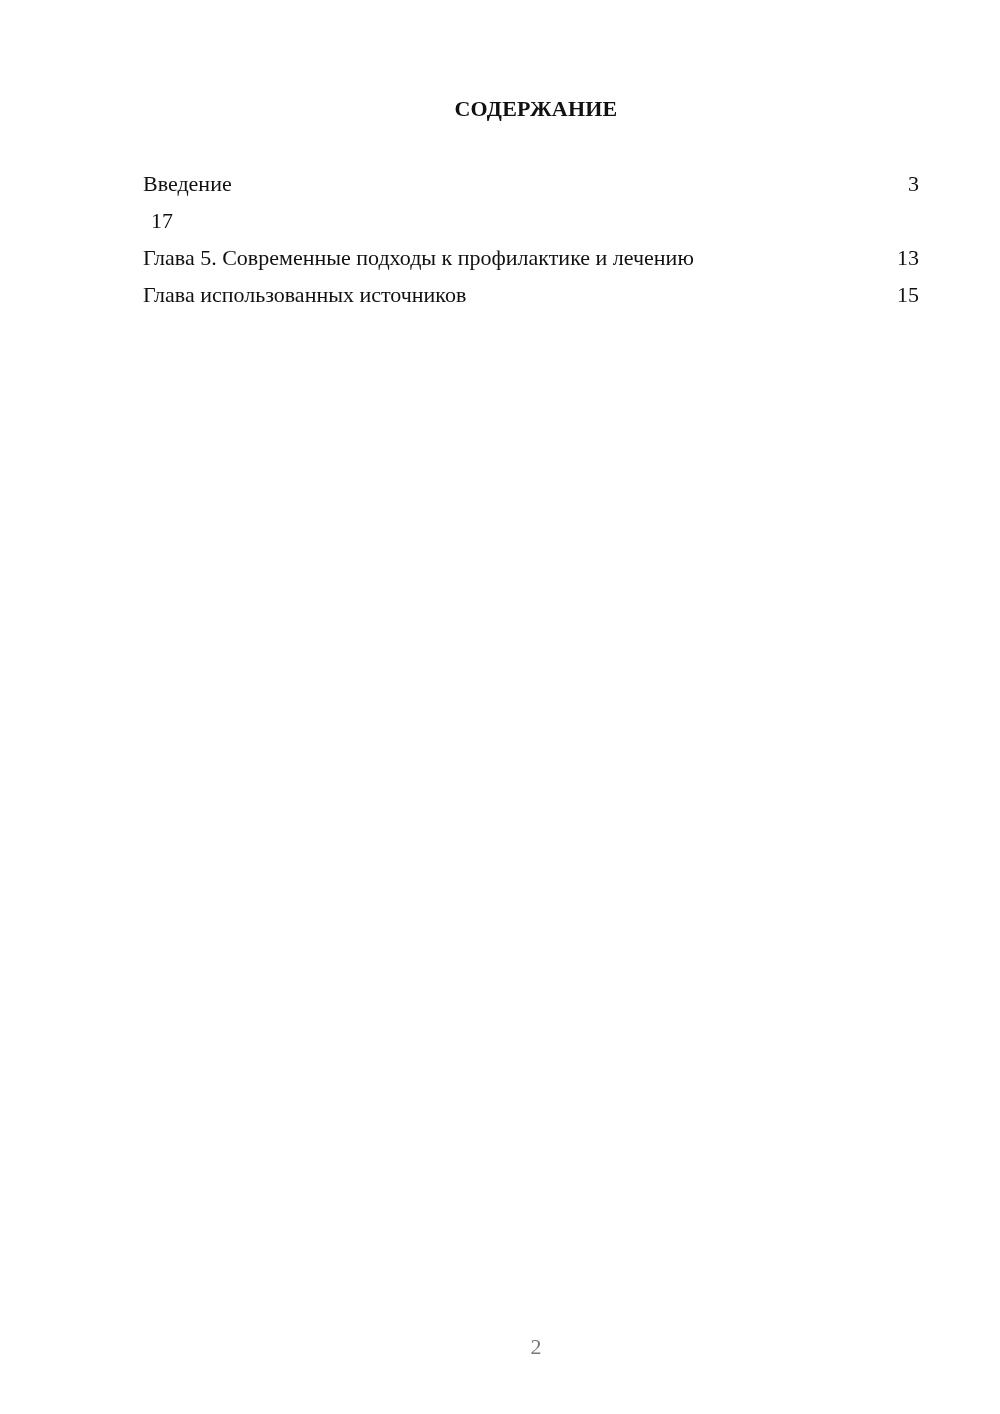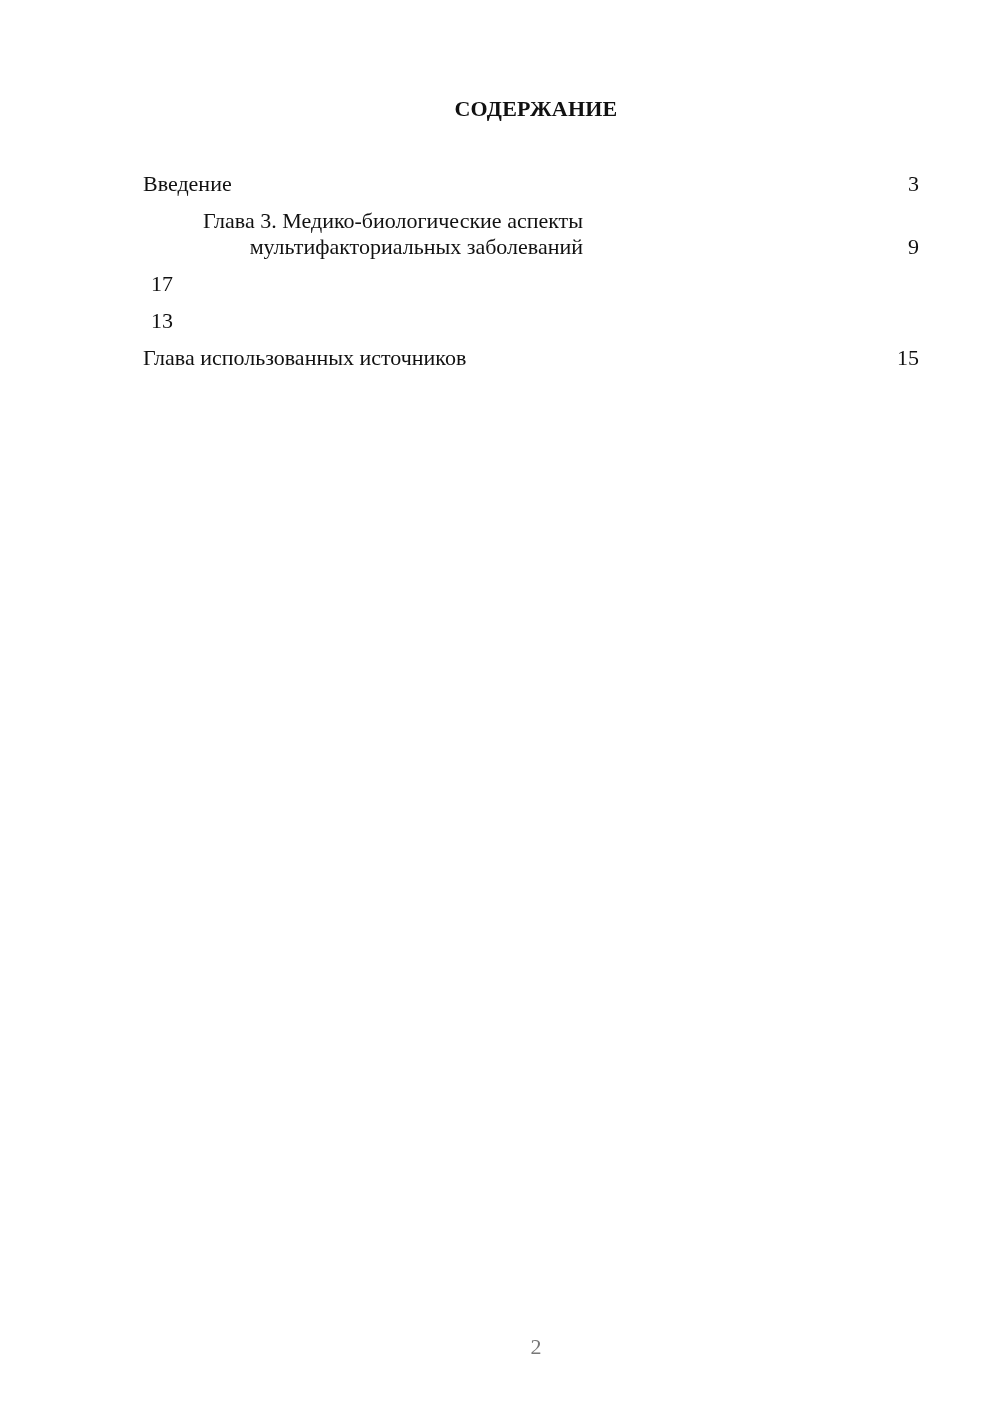--- a/index.html
+++ b/index.html
@@ -10,7 +10,7 @@
   .toc { position:absolute; top:171px; left:143px; width:776px; }
   .entry { display:flex; justify-content:space-between; align-items:flex-end;
            font-size:22px; line-height:26px; margin-bottom:11px; }
-  .entry .text { max-width:650px;text-align:right; }
+  .entry .text { max-width:650px; }
   .entry .page { text-align:right; min-width:30px; }
   .pagenum { position:absolute; top:1334px; left:0; width:1072px; text-align:center;
              font-size:22px; color:#777; }

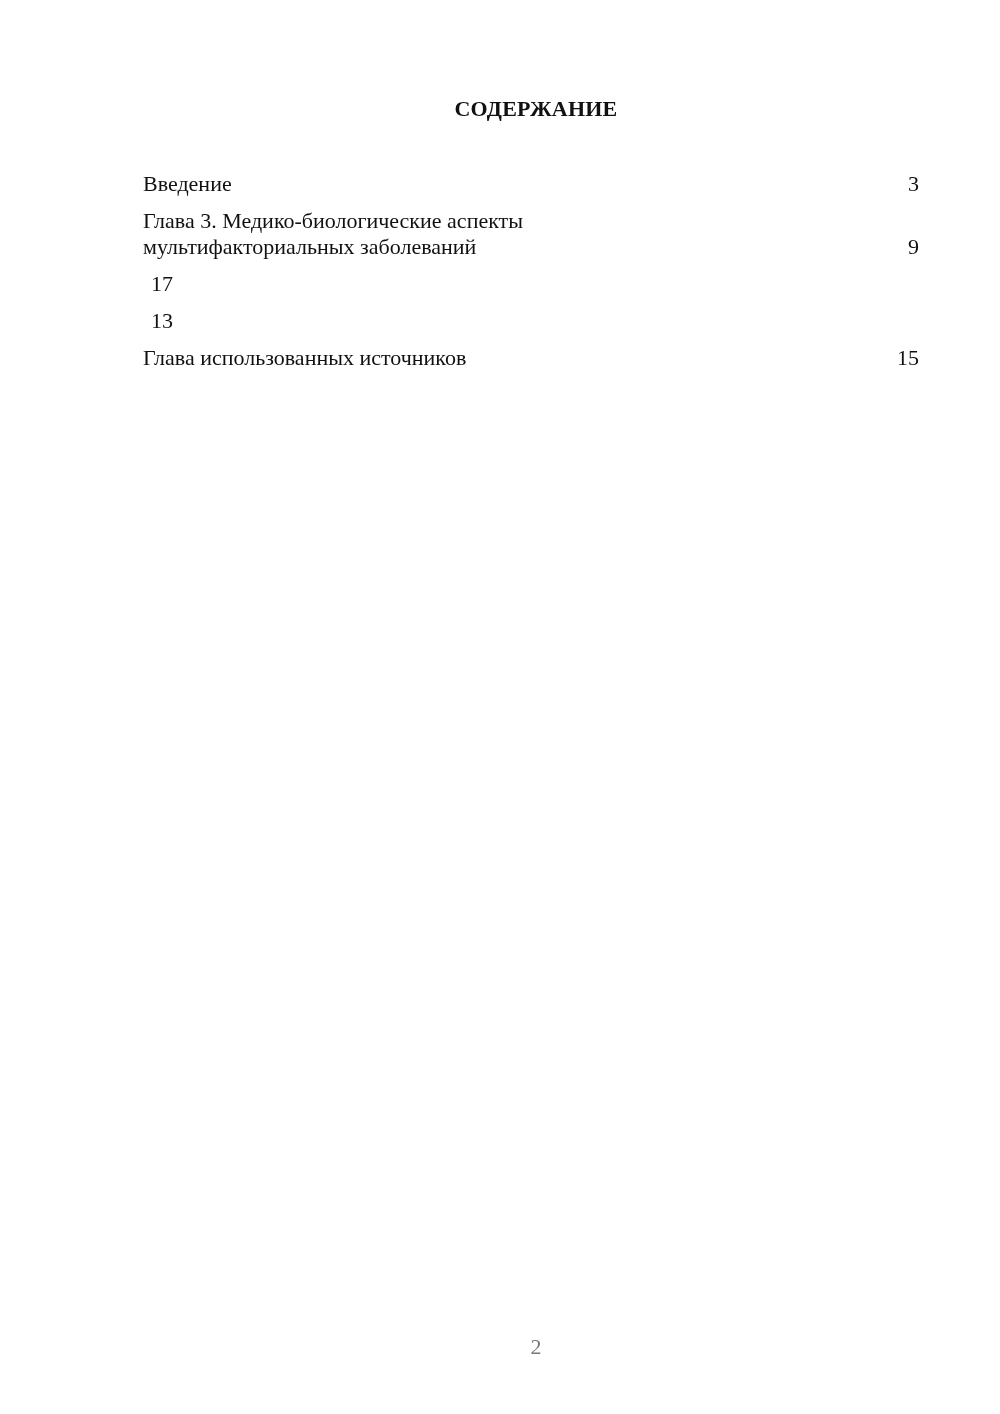--- a/index.html
+++ b/index.html
@@ -26,10 +26,6 @@
     <span class="page">3</span>
   </div>
   <div class="entry">
-    <span class="text" style="max-width:440px">Глава 3. Медико-биологические аспекты мультифакториальных заболеваний</span>
-    <span class="page">9</span>
-  </div>
-  <div class="entry">
     <span class="page">17</span>
   </div>
   <div class="entry">

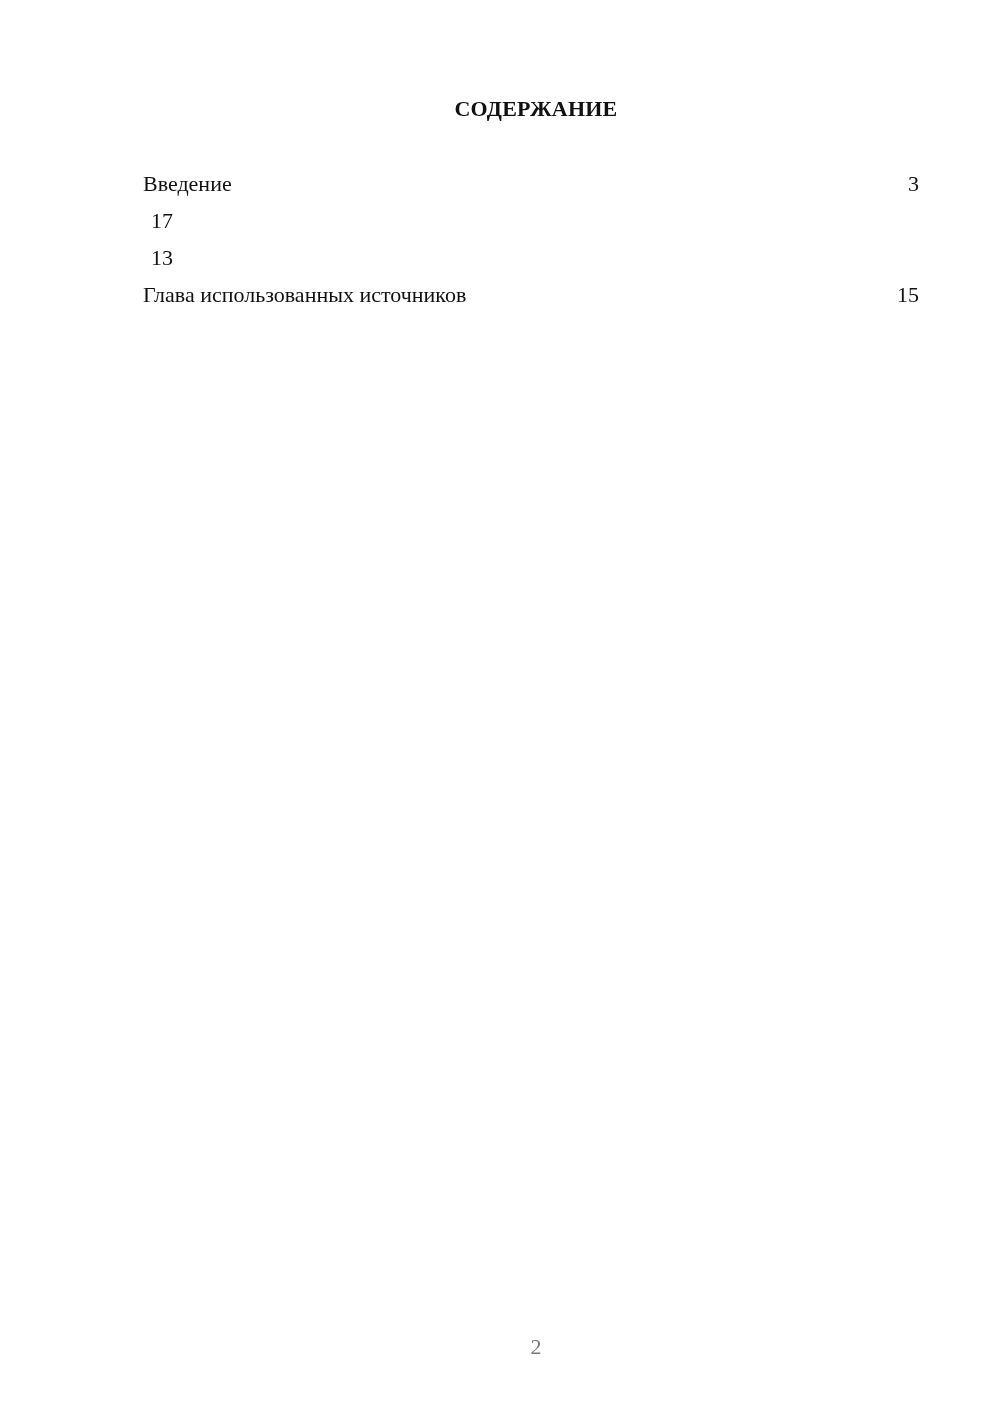--- a/index.html
+++ b/index.html
@@ -29,6 +29,7 @@
     <span class="page">17</span>
   </div>
   <div class="entry">
+    <span class="text">Глава 5. Современные подходы к профилактике и лечению</span>
     <span class="page">13</span>
   </div>
   <div class="entry">

